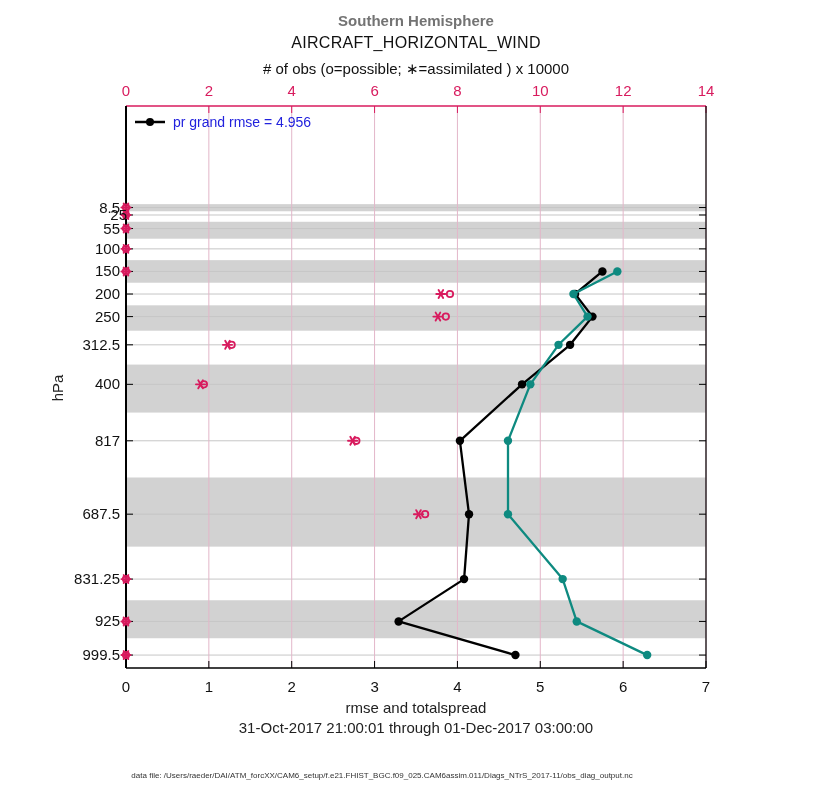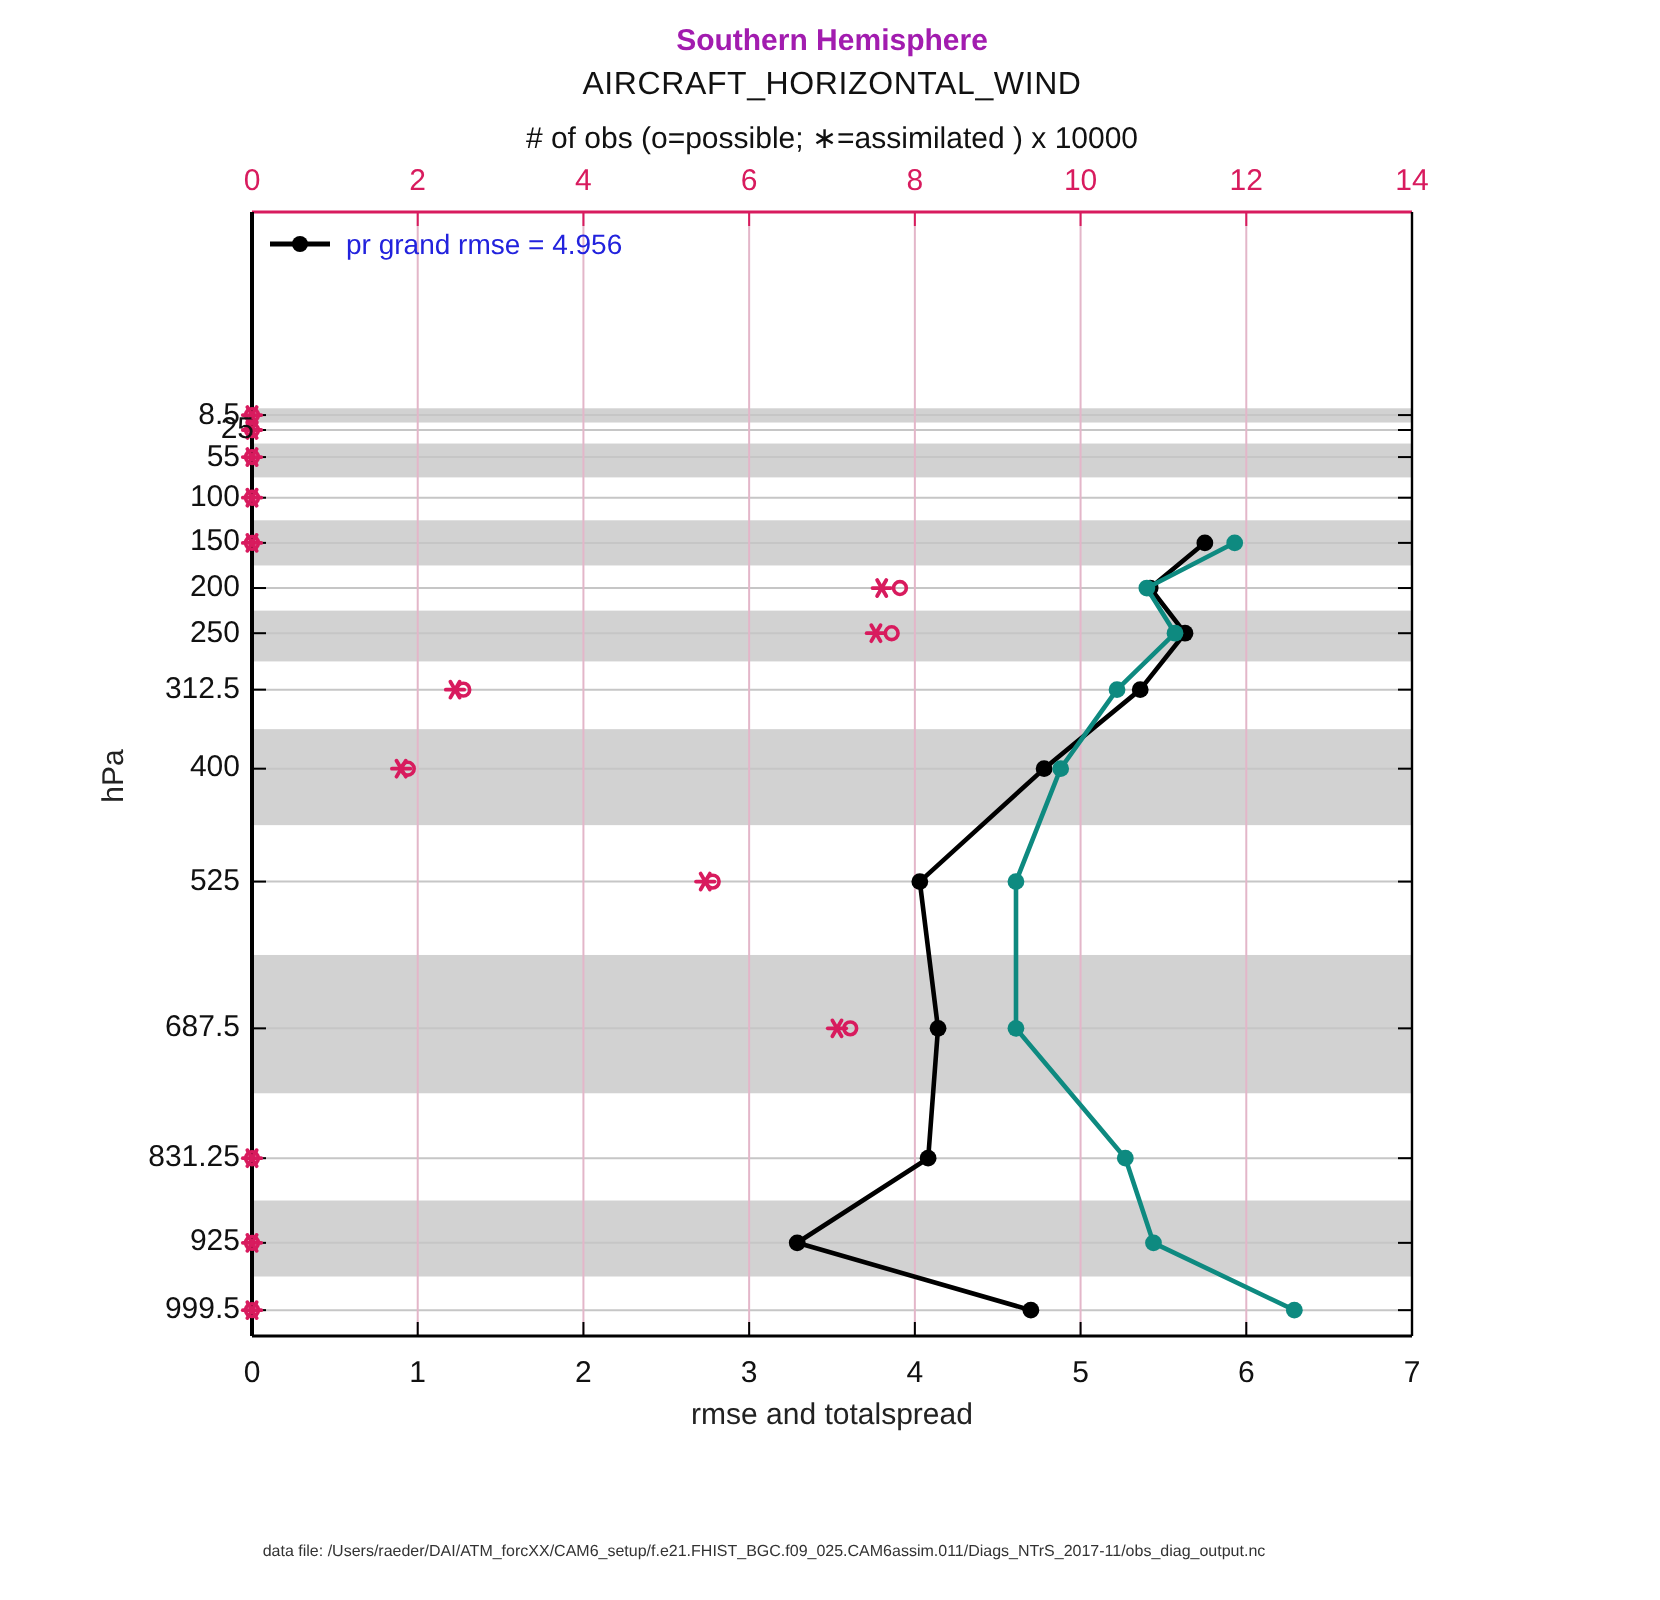--- a/index.html
+++ b/index.html
@@ -6,7 +6,7 @@
   .fig{position:relative;width:830px;height:800px;background:#ffffff;overflow:hidden;
        font-family:"Liberation Sans", sans-serif;color:#111;}
   .abs{position:absolute;}
-  .title1{left:126px;top:12px;width:580px;text-align:center;font-size:15px;font-weight:bold;color:#a21caf;}
+  .title1{left:126px;top:12px;width:580px;text-align:center;font-size:15px;font-weight:bold;color:#737373;}
   .title2{left:126px;top:34px;width:580px;text-align:center;font-size:16px;font-weight:normal;color:#111;letter-spacing:.3px;}
   .subtitle{left:126px;top:60px;width:580px;text-align:center;font-size:15px;}
   .xlabel{left:126px;top:699px;width:580px;text-align:center;font-size:15px;color:#222;}

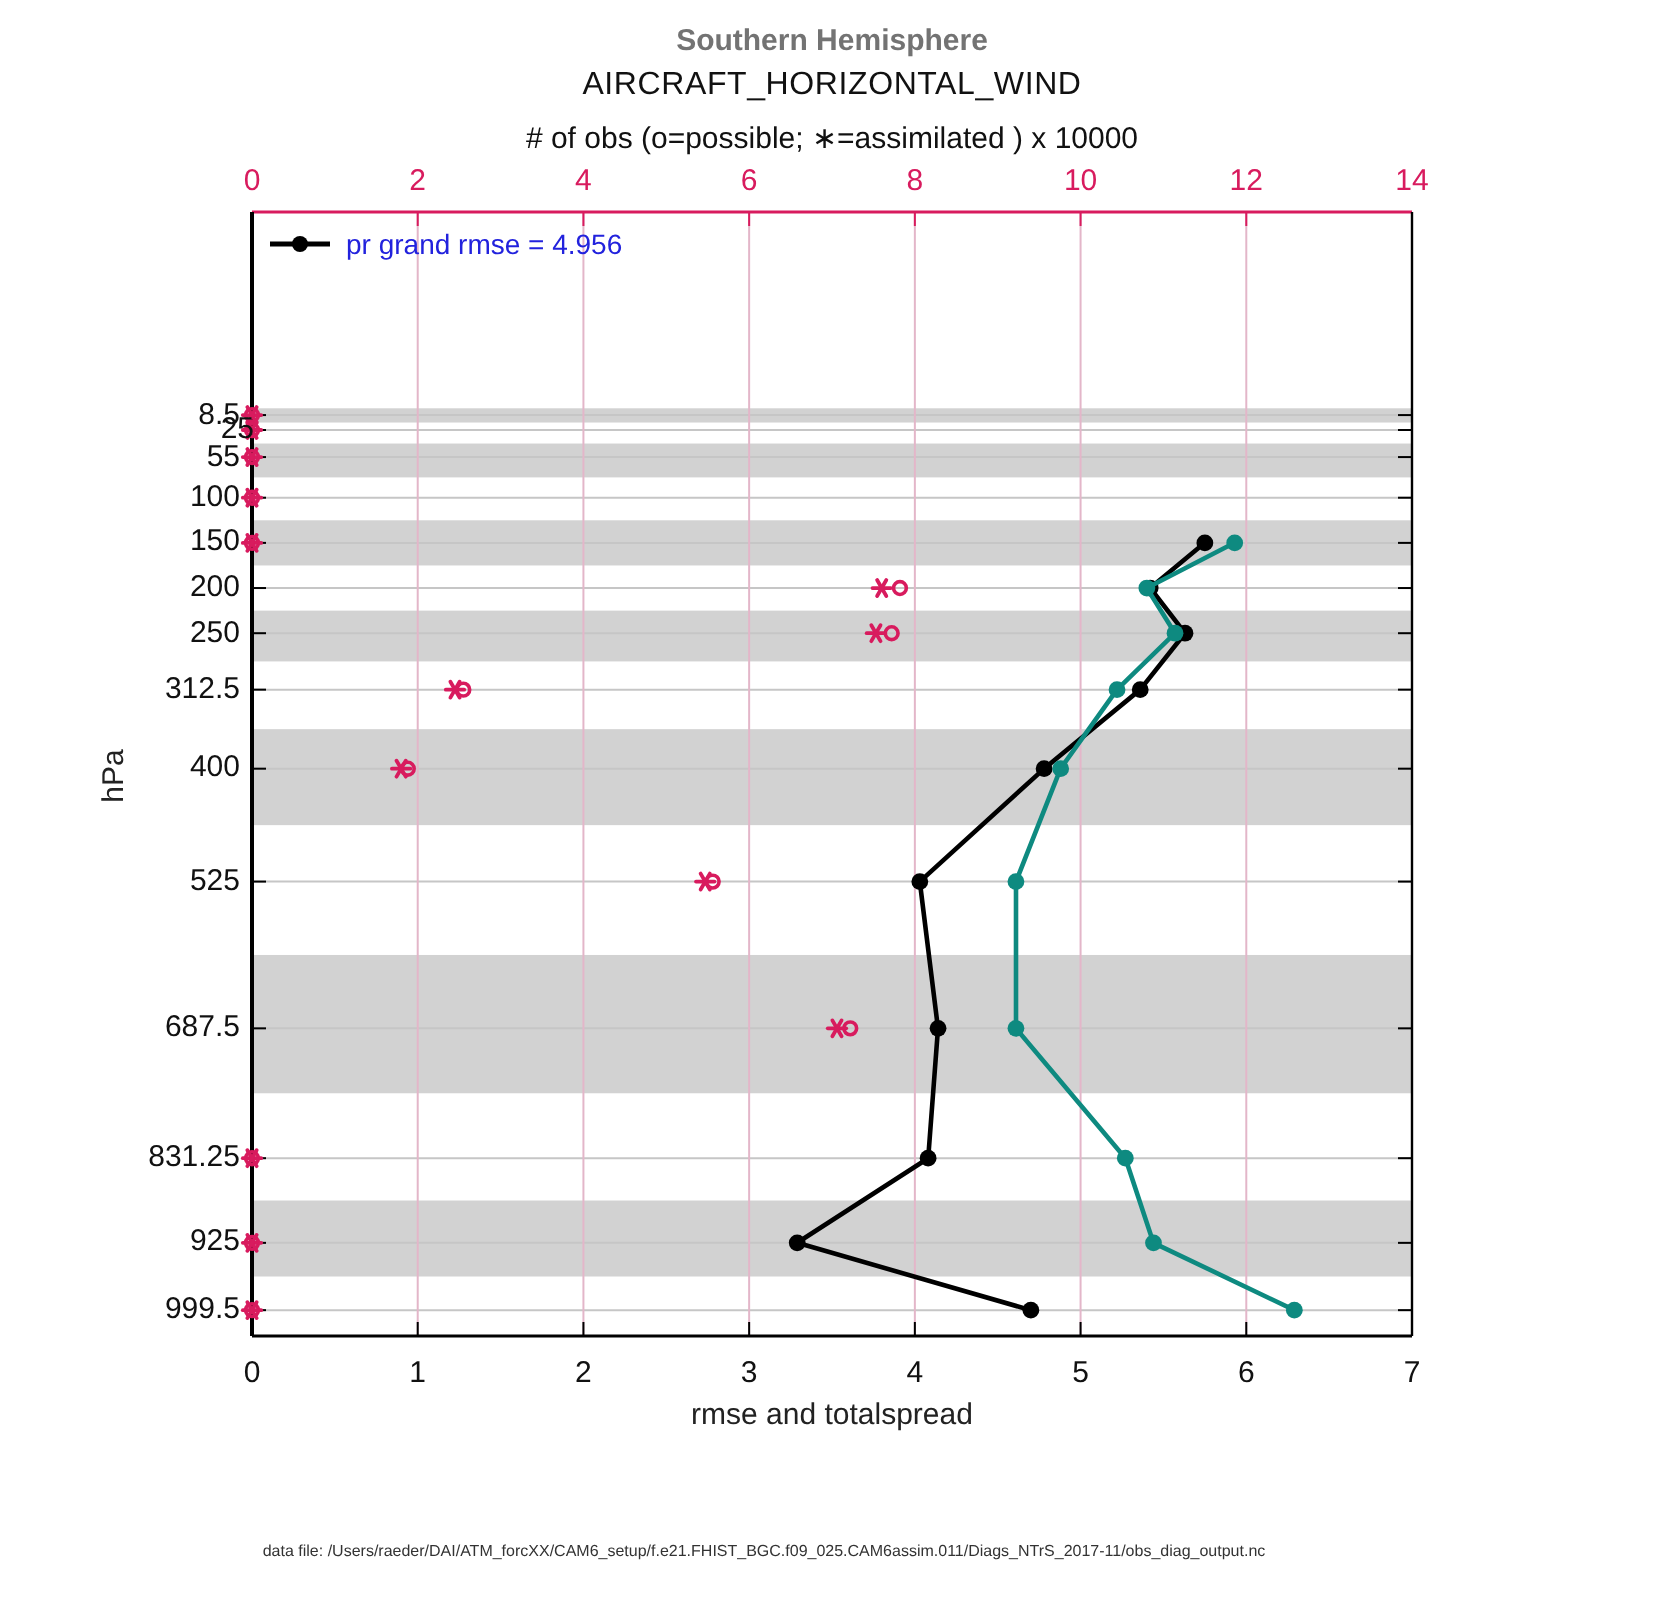--- a/index.html
+++ b/index.html
@@ -206,7 +206,7 @@
       <div class="ticky" style="left: 38px; top: 307.6px;">250</div>
       <div class="ticky" style="left: 38px; top: 335.825px;">312.5</div>
       <div class="ticky" style="left: 38px; top: 375.34px;">400</div>
-      <div class="ticky" style="left: 38px; top: 431.79px;">525</div>
+      <div class="ticky" style="left: 38px; top: 431.79px;">817</div>
       <div class="ticky" style="left: 38px; top: 505.175px;">687.5</div>
       <div class="ticky" style="left: 38px; top: 570.092px;">831.25</div>
       <div class="ticky" style="left: 38px; top: 612.43px;">925</div>

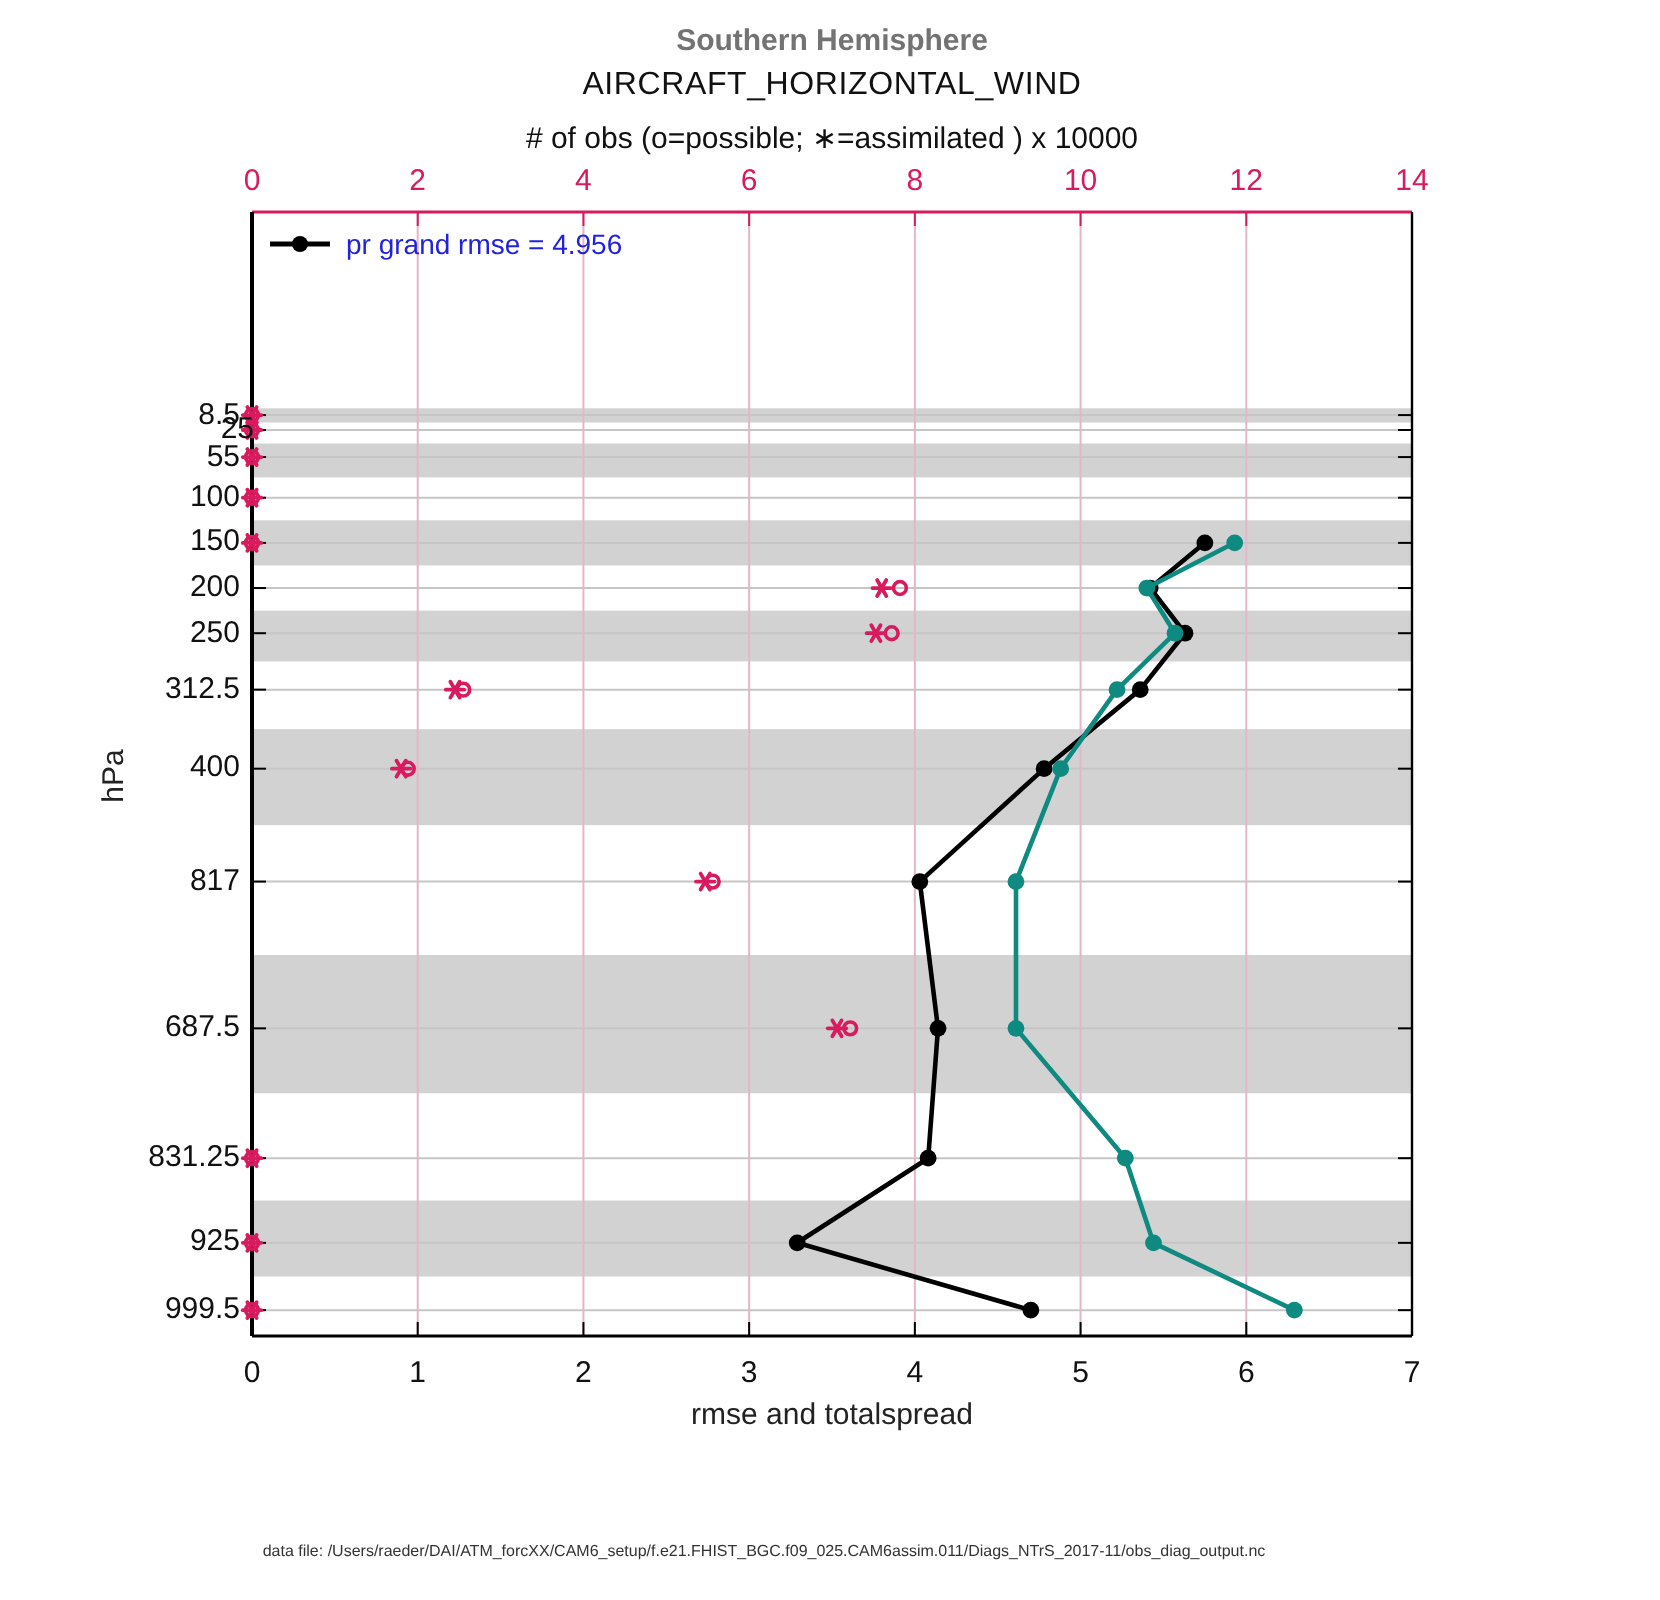--- a/index.html
+++ b/index.html
@@ -235,6 +235,7 @@
     </div>
 
   <div class="abs xlabel">rmse and totalspread</div>
+  <div class="abs caption">31-Oct-2017 21:00:01 through 01-Dec-2017 03:00:00</div>
   <div class="abs footer">data file: /Users/raeder/DAI/ATM_forcXX/CAM6_setup/f.e21.FHIST_BGC.f09_025.CAM6assim.011/Diags_NTrS_2017-11/obs_diag_output.nc</div>
 </div>
 

